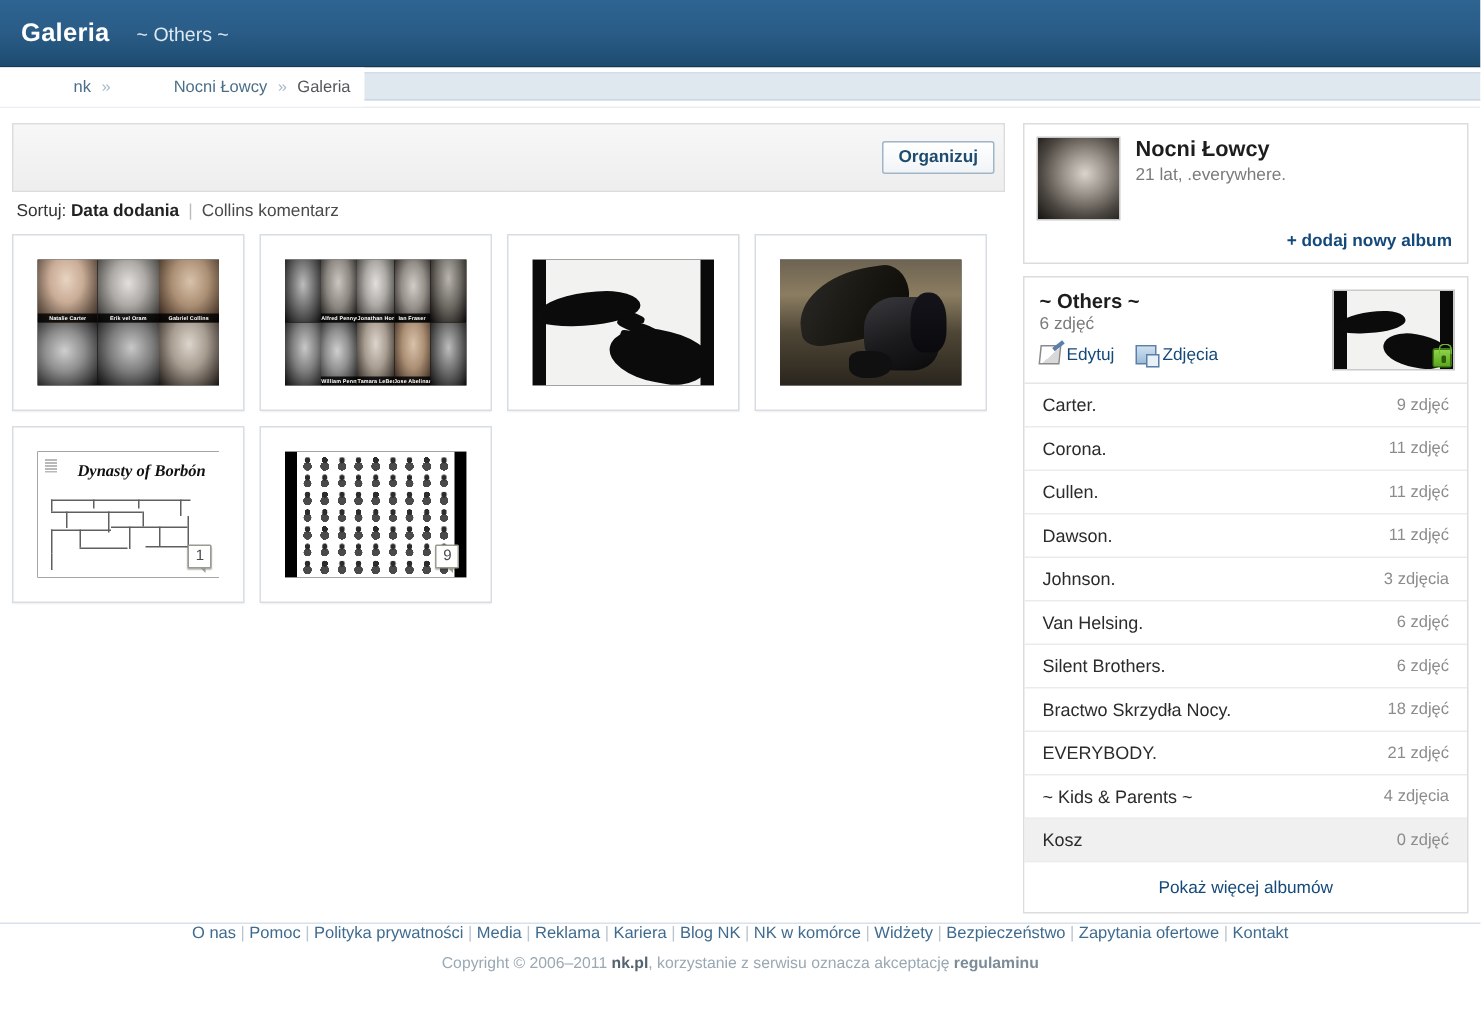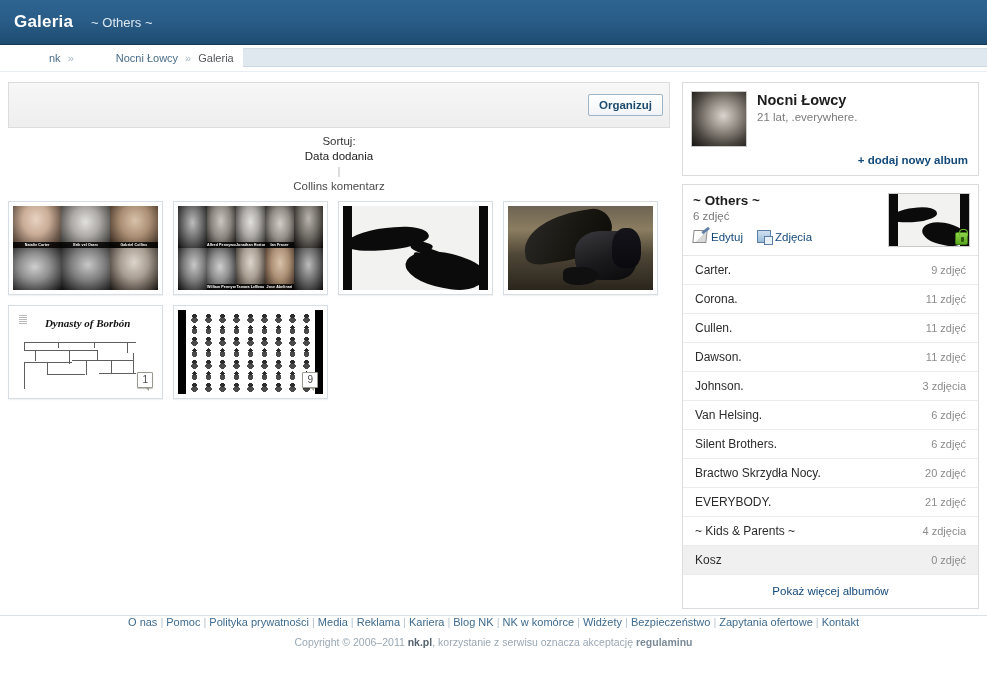--- a/index.html
+++ b/index.html
@@ -105,7 +105,6 @@
     display: flex;
     align-items: center;
     gap: 3px;
-    flex-direction: column;
   }
   .sort-label { color: #333; }
   .sort-active { font-weight: normal; color: #222; }

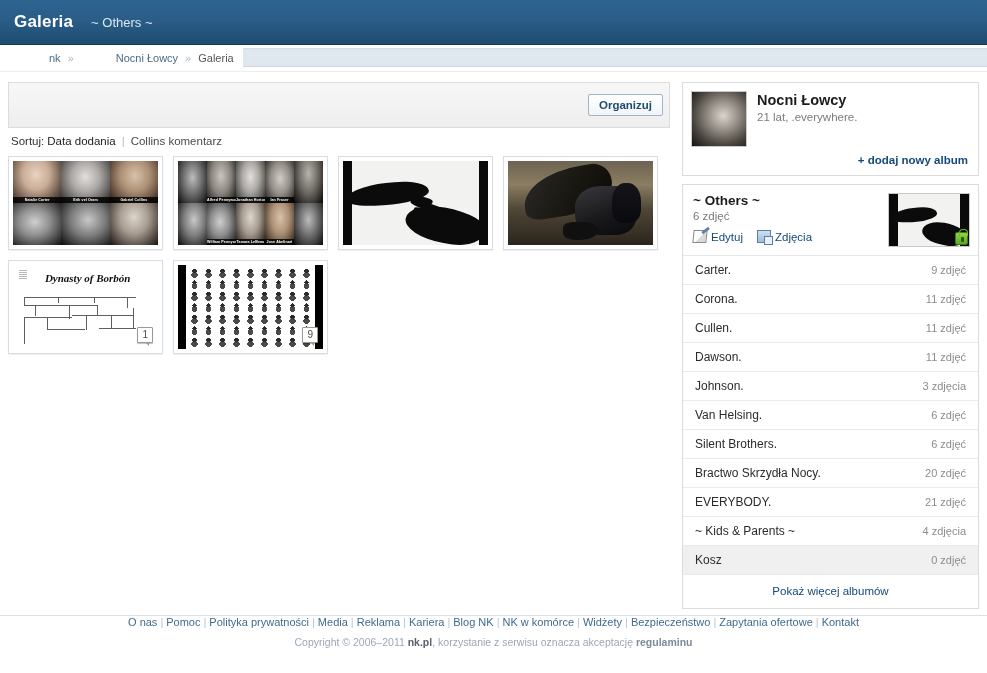--- a/index.html
+++ b/index.html
@@ -107,7 +107,7 @@
     gap: 3px;
   }
   .sort-label { color: #333; }
-  .sort-active { font-weight: normal; color: #222; }
+  .sort-active { font-weight: bold; color: #222; }
   .sort-pipe { color: #bbbbbb; padding: 0 3px; }
   .sort-link { color: #4a4a4a; text-decoration: none; }
 

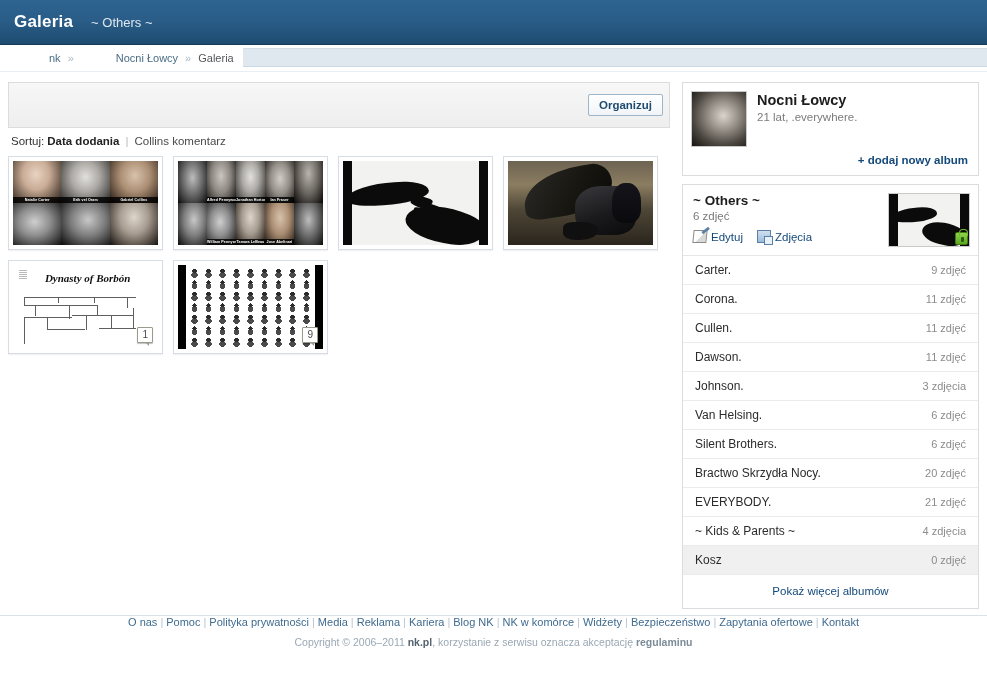--- a/index.html
+++ b/index.html
@@ -115,10 +115,10 @@
   .grid { display: flex; flex-wrap: wrap; gap: 10px; }
   .thumb {
     width: 155px;
-    height: 94px;
+    height: 118px;
     border: 1px solid #d6dde4;
     background: #ffffff;
-    padding: 4px;
+    padding: 16px;
     position: relative;
     cursor: pointer;
     box-shadow: 0 1px 1px rgba(0,0,0,0.05);

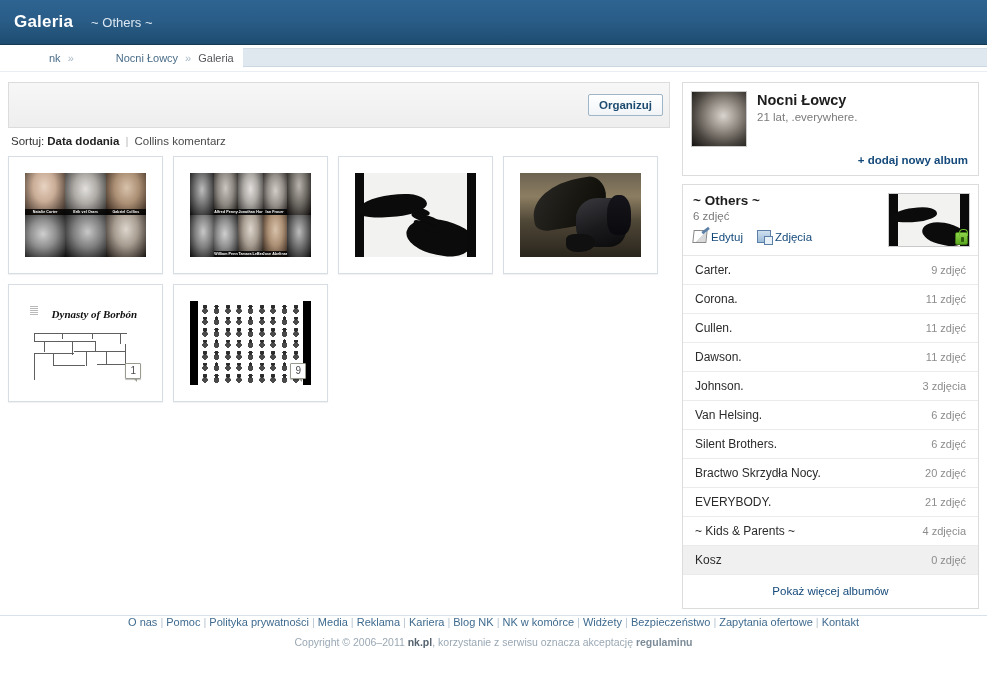--- a/index.html
+++ b/index.html
@@ -733,7 +733,7 @@
         </li>
         <li class="album-row">
           <span class="album-name">Bractwo Skrzydła Nocy.</span>
-          <span class="album-count">20 zdjęć</span>
+          <span class="album-count">18 zdjęć</span>
         </li>
         <li class="album-row">
           <span class="album-name">EVERYBODY.</span>

